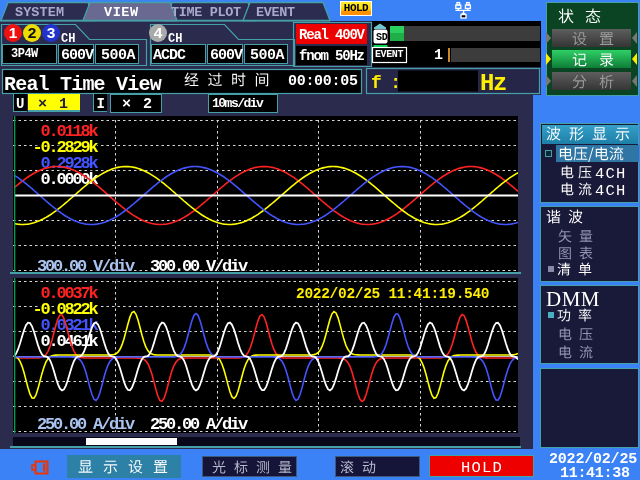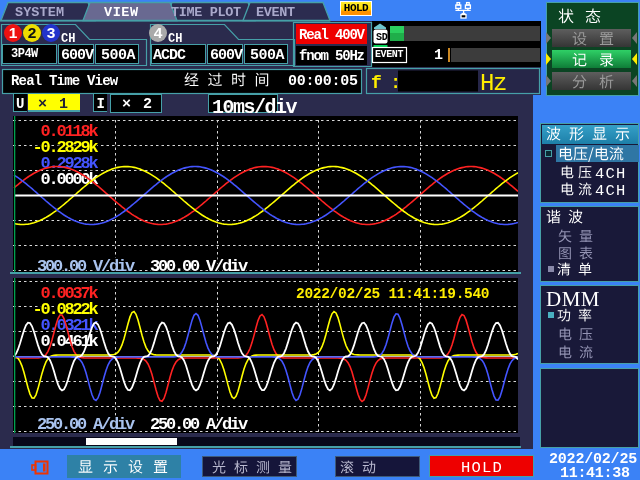--- a/index.html
+++ b/index.html
@@ -114,7 +114,7 @@
 <div class="d" style="left:376px;top:31.5px;font-family:Liberation Mono,monospace;font-weight:bold;font-size:10px;color:#000;letter-spacing:-0.2px;white-space:pre">SD</div>
 <div class="d" style="left:375px;top:49px;font-family:Liberation Mono,monospace;font-weight:bold;font-size:10px;color:#fff;letter-spacing:-0.4px;white-space:pre">EVENT</div>
 <div class="d" style="left:434px;top:47px;font-family:Liberation Mono,monospace;font-weight:bold;font-size:15px;color:#fff;letter-spacing:0px;white-space:pre">1</div>
-<div class="d" style="left:11px;top:73px;font-family:Liberation Mono,monospace;font-weight:bold;font-size:14px;color:#fff;letter-spacing:-0.8px;white-space:pre">Real Time View</div>
+<div class="d" style="left:4px;top:73px;font-family:Liberation Mono,monospace;font-weight:bold;font-size:20px;color:#fff;letter-spacing:-0.8px;white-space:pre">Real Time View</div>
 <svg style="position:absolute;left:184px;top:72px;overflow:visible" width="85.5" height="15" viewBox="0 0 5700 1000" preserveAspectRatio="xMinYMin meet">
       <g fill="#fff">
         <use href="#g24" x="0"></use>

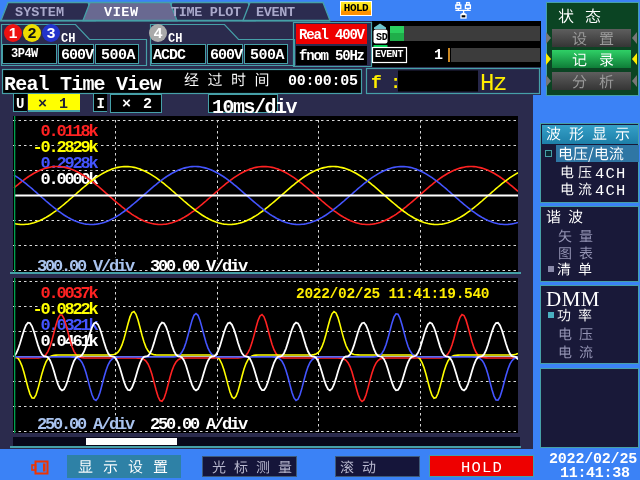--- a/index.html
+++ b/index.html
@@ -125,7 +125,7 @@
     </svg>
 <div class="d" style="left:288px;top:73px;font-family:Liberation Mono,monospace;font-weight:bold;font-size:15px;color:#fff;letter-spacing:-0.3px;white-space:pre">00:00:05</div>
 <div class="d" style="left:371px;top:72.5px;font-family:Liberation Mono,monospace;font-weight:bold;font-size:18px;color:#ffee00;letter-spacing:-1.2px;white-space:pre">f :</div>
-<div class="d" style="left:480px;top:69.5px;font-family:Liberation Mono,monospace;font-weight:normal;font-size:24px;color:#ffee00;letter-spacing:-1.5px;white-space:pre">Hz</div>
+<div class="d" style="left:480px;top:69.5px;font-family:Liberation Mono,monospace;font-weight:bold;font-size:24px;color:#ffee00;letter-spacing:-1.5px;white-space:pre">Hz</div>
 <div class="d" style="left:13px;top:93.5px;width:13px;height:17px;background:#000;border-left:1.5px solid #46a0a8;border-bottom:1.5px solid #46a0a8"></div>
 <div class="d" style="left:16px;top:96px;font-family:Liberation Mono,monospace;font-weight:bold;font-size:14px;color:#fff;letter-spacing:0px;white-space:pre">U</div>
 <div class="d" style="left:28px;top:94px;width:52px;height:16px;background:#ffff00;border-bottom:2px solid #46a0a8"></div>

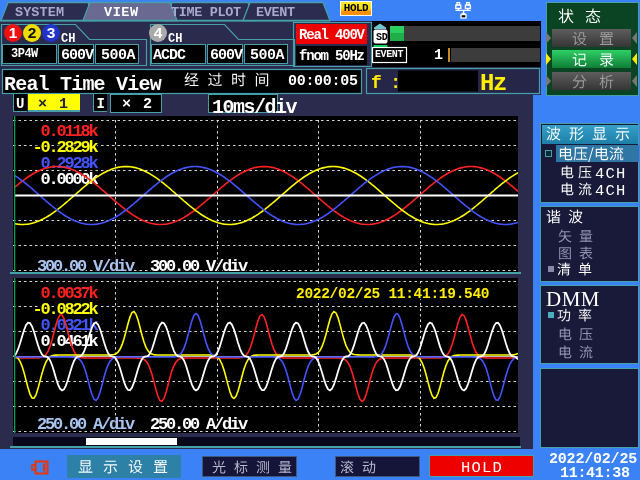--- a/index.html
+++ b/index.html
@@ -135,7 +135,7 @@
 <div class="d" style="left:110px;top:94px;width:50px;height:17px;background:#000;border:1px solid #46a0a8"></div>
 <div class="d" style="left:122px;top:96px;font-family:Liberation Mono,monospace;font-weight:bold;font-size:15px;color:#fff;letter-spacing:1.5px;white-space:pre">× 2</div>
 <div class="d" style="left:208px;top:94px;width:68px;height:17px;background:#000;border:1px solid #46a0a8"></div>
-<div class="d" style="left:212px;top:96px;font-family:Liberation Mono,monospace;font-weight:bold;font-size:20px;color:#fff;letter-spacing:-1.5px;white-space:pre">10ms/div</div>
+<div class="d" style="left:212px;top:96px;font-family:Liberation Mono,monospace;font-weight:bold;font-size:13px;color:#fff;letter-spacing:-1.5px;white-space:pre">10ms/div</div>
 <svg class="d" style="left:13px;top:116px" width="505" height="156" viewBox="0 0 505 156">
       <rect width="505" height="156" fill="#000"></rect>
       <line x1="0" y1="4.5" x2="505" y2="4.5" stroke="#d8d8d8" stroke-width="1" stroke-dasharray="2.5,3"></line>

